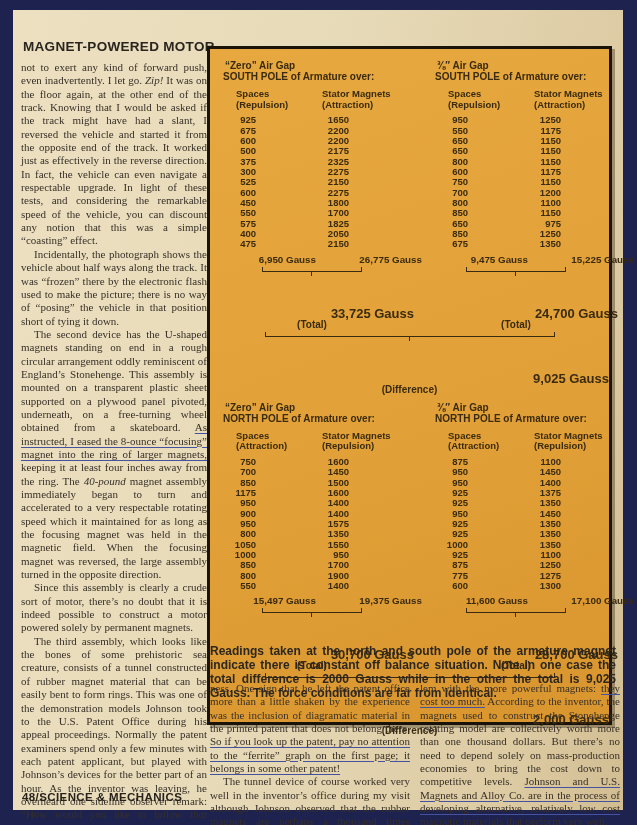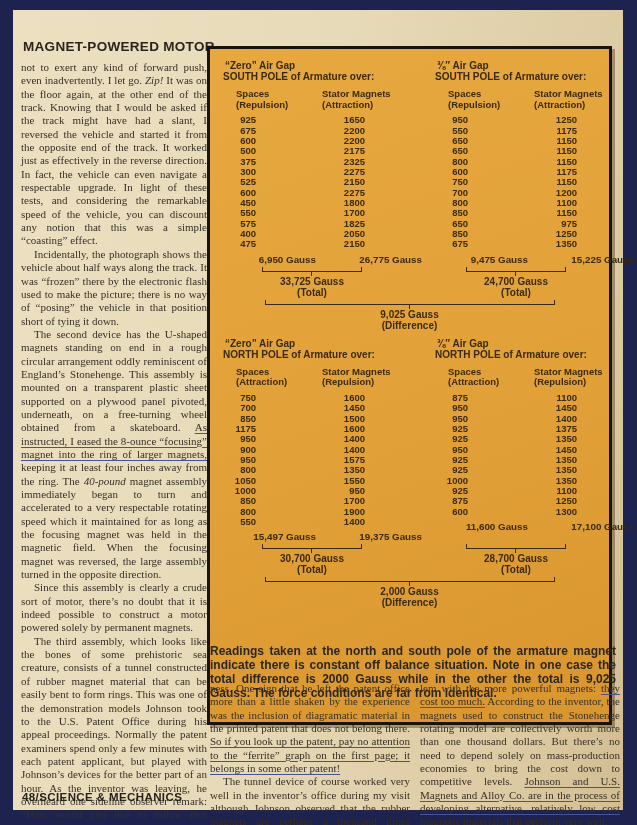--- a/index.html
+++ b/index.html
@@ -53,7 +53,7 @@
     white-space:pre-line; line-height:10.6px;
   }
   .q-rows { padding-left:5px; }
-  .trow { display:grid; grid-template-columns:41px 93px; line-height:10.35px;gap:16px; }
+  .trow { display:grid; grid-template-columns:41px 93px; line-height:10.35px; }
   .tcell { text-align:right; }
   .q-totals { display:grid; grid-template-columns:106px 106px; margin-top:4px; font-size:9.8px; }
   .q-totals div { text-align:right; }

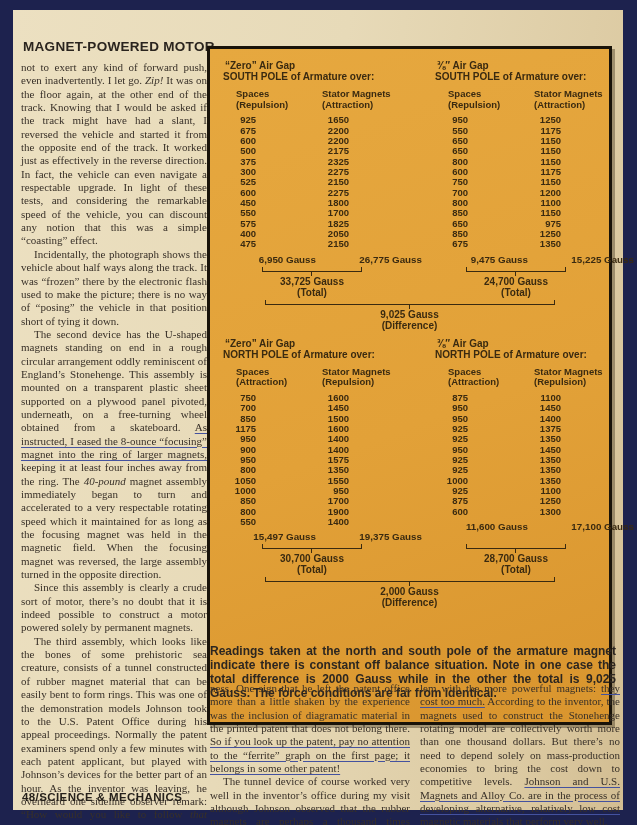--- a/index.html
+++ b/index.html
@@ -67,7 +67,7 @@
   .brace { width:100px; margin:2px 0 0 52px; }
   .tick { width:1px; height:4px; background:#3a2a10; margin:0 auto; }
   .half-brace .tick { margin-left:101px; }
-  .b-total { text-align:center; font-size:10px; line-height:11px; width:204px; }
+  .b-total { text-align:right; font-size:13px; line-height:11px; width:204px;margin-top:32px; }
   .b-label { text-align:center; font-size:10px; line-height:11px; width:204px; }
   .diff-wrap { margin-top:2px; }
   .diff-brace { width:290px; margin:0 auto; }

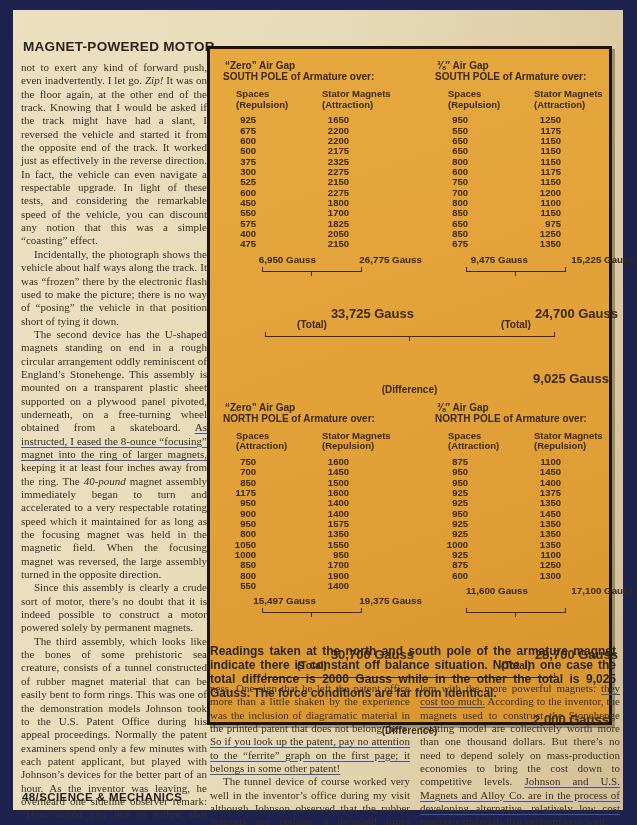--- a/index.html
+++ b/index.html
@@ -396,6 +396,10 @@
                 <span class="tcell">1250</span>
               </div>
               <div class="trow">
+                <span class="tcell">775</span>
+                <span class="tcell">1275</span>
+              </div>
+              <div class="trow">
                 <span class="tcell">600</span>
                 <span class="tcell">1300</span>
               </div>

